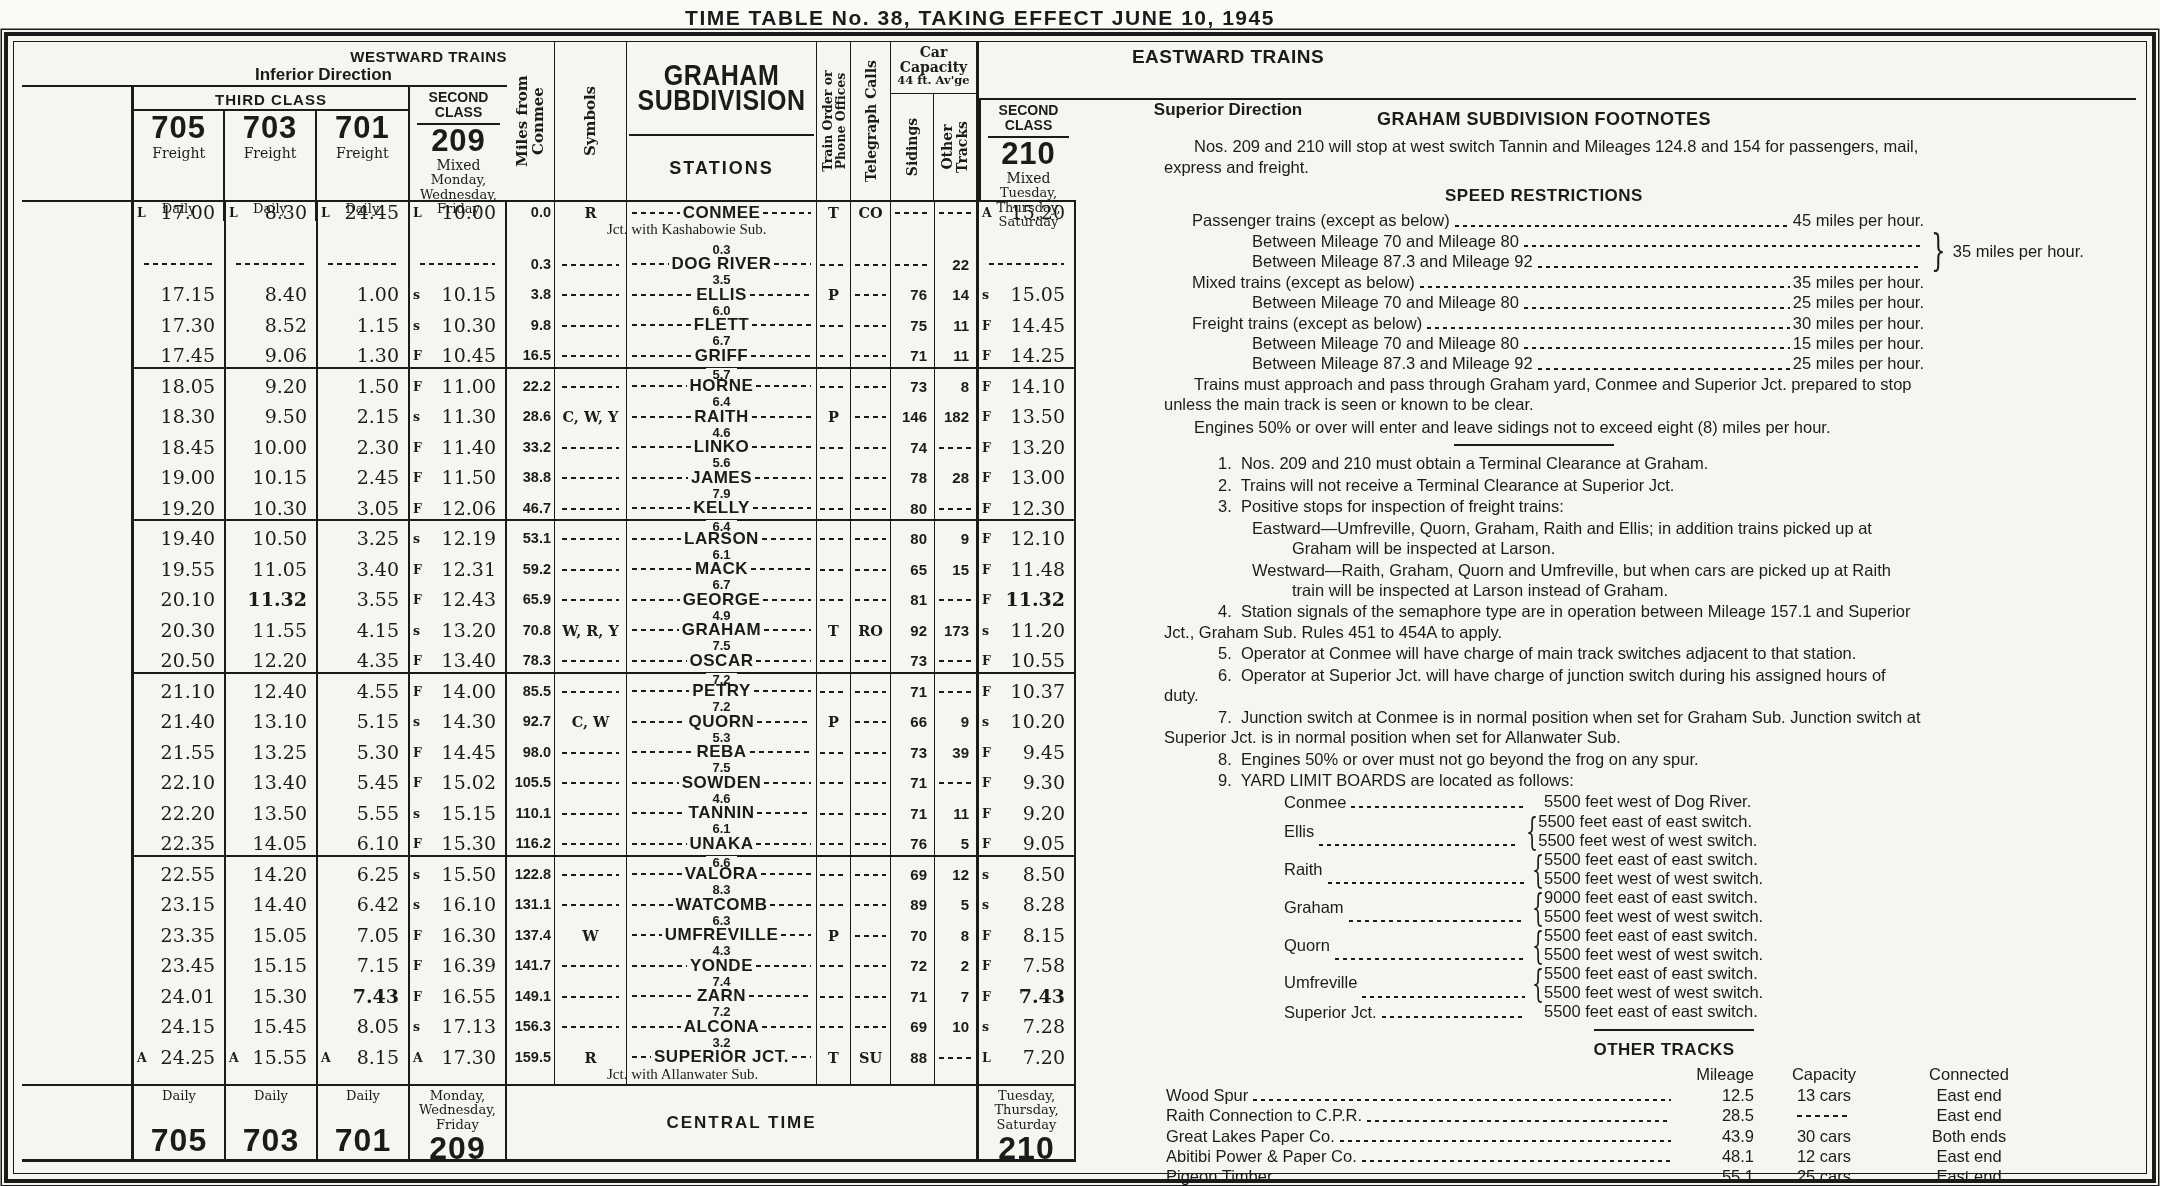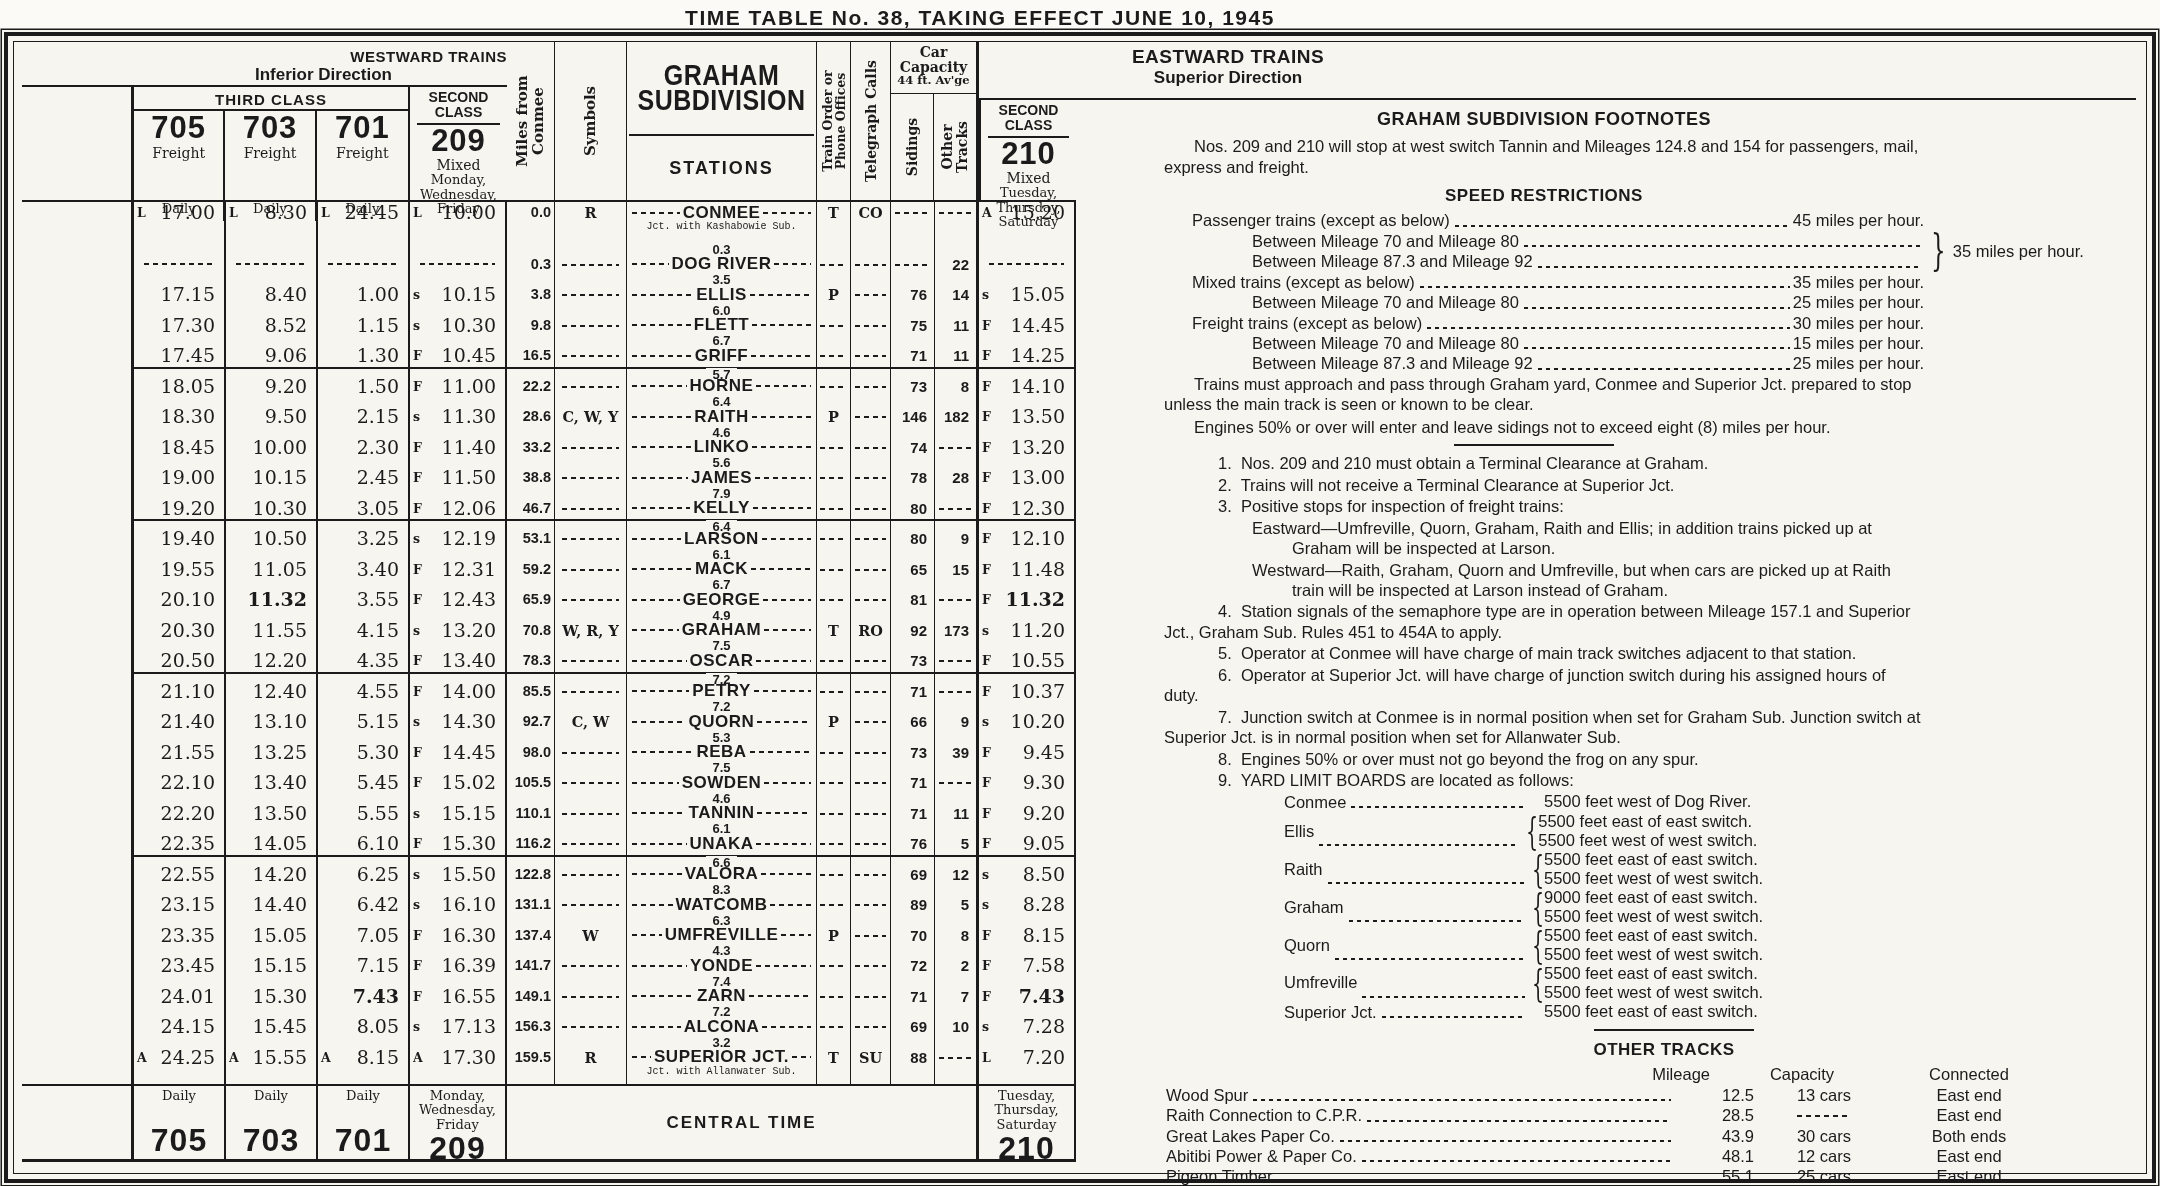--- a/index.html
+++ b/index.html
@@ -107,7 +107,7 @@
   .rpanel{position:absolute; left:1062px; right:0; top:0; bottom:0;}
   .e-title{position:absolute; top:4px; left:12px; width:280px; text-align:center;}
   .e-title .l1{font-size:19px; font-weight:700; letter-spacing:.5px;}
-  .e-title .l2{font-size:17px; font-weight:700;}
+  .e-title .l2{font-size:17px; font-weight:700;margin-top:32px;}
   .e-rule{position:absolute; top:56px; left:0; right:10px; border-top:2px solid var(--ink);}
   .fnotes{position:absolute; top:62px; left:88px; width:880px; font-size:16.5px; line-height:1.24;}
   .fn-title{text-align:center; font-size:18px; font-weight:700; letter-spacing:.5px; margin:4px 0 6px; width:760px;}

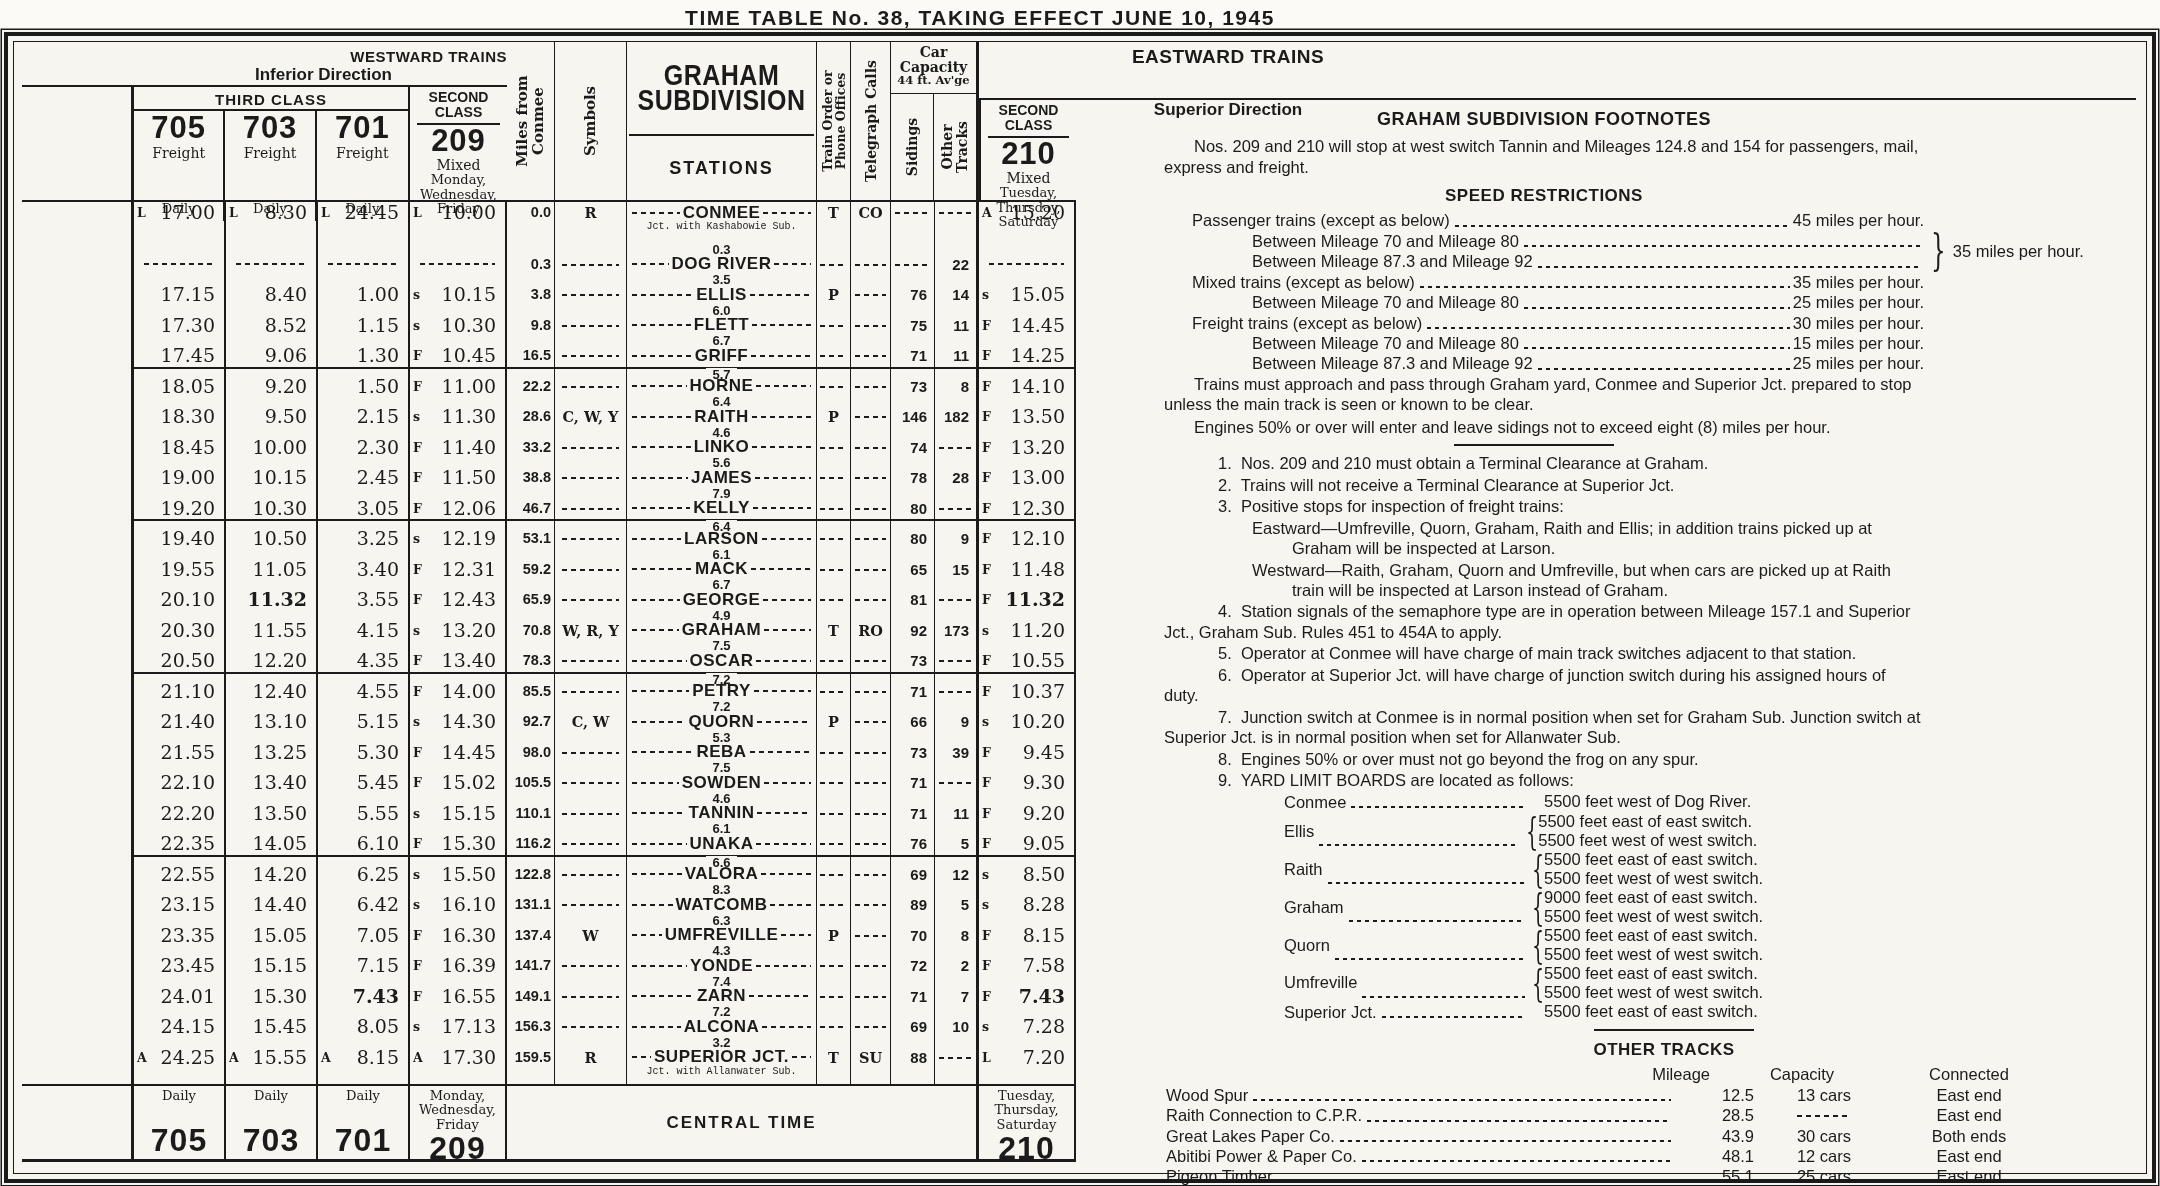--- a/index.html
+++ b/index.html
@@ -88,7 +88,7 @@
   .stl{display:flex; align-items:center; height:100%; padding:0 3px;}
   .dl{flex:1; height:2px; background:repeating-linear-gradient(90deg, var(--ink) 0 5px, transparent 5px 9px); margin:0 2px;}
   .stn{font-size:17px; font-weight:700; letter-spacing:.5px; white-space:nowrap; padding:0 1px;}
-  .sub{position:absolute; top:19px; left:-20px; right:-20px; text-align:center; font-family:Liberation Mono, monospace; font-size:10px; white-space:nowrap; z-index:2;}
+  .sub{position:absolute; top:19px; left:-20px; right:-20px; text-align:left; font-family:Liberation Serif, serif; font-size:15px; white-space:nowrap; z-index:2;}
   .gvwrap{display:flex; align-items:flex-end; justify-content:center; height:100%;}
   .gv{font-size:13px; font-weight:700; line-height:1;}
   .gr.hv .gv{background:var(--paper); padding:0 6px; transform:translateY(5px);}

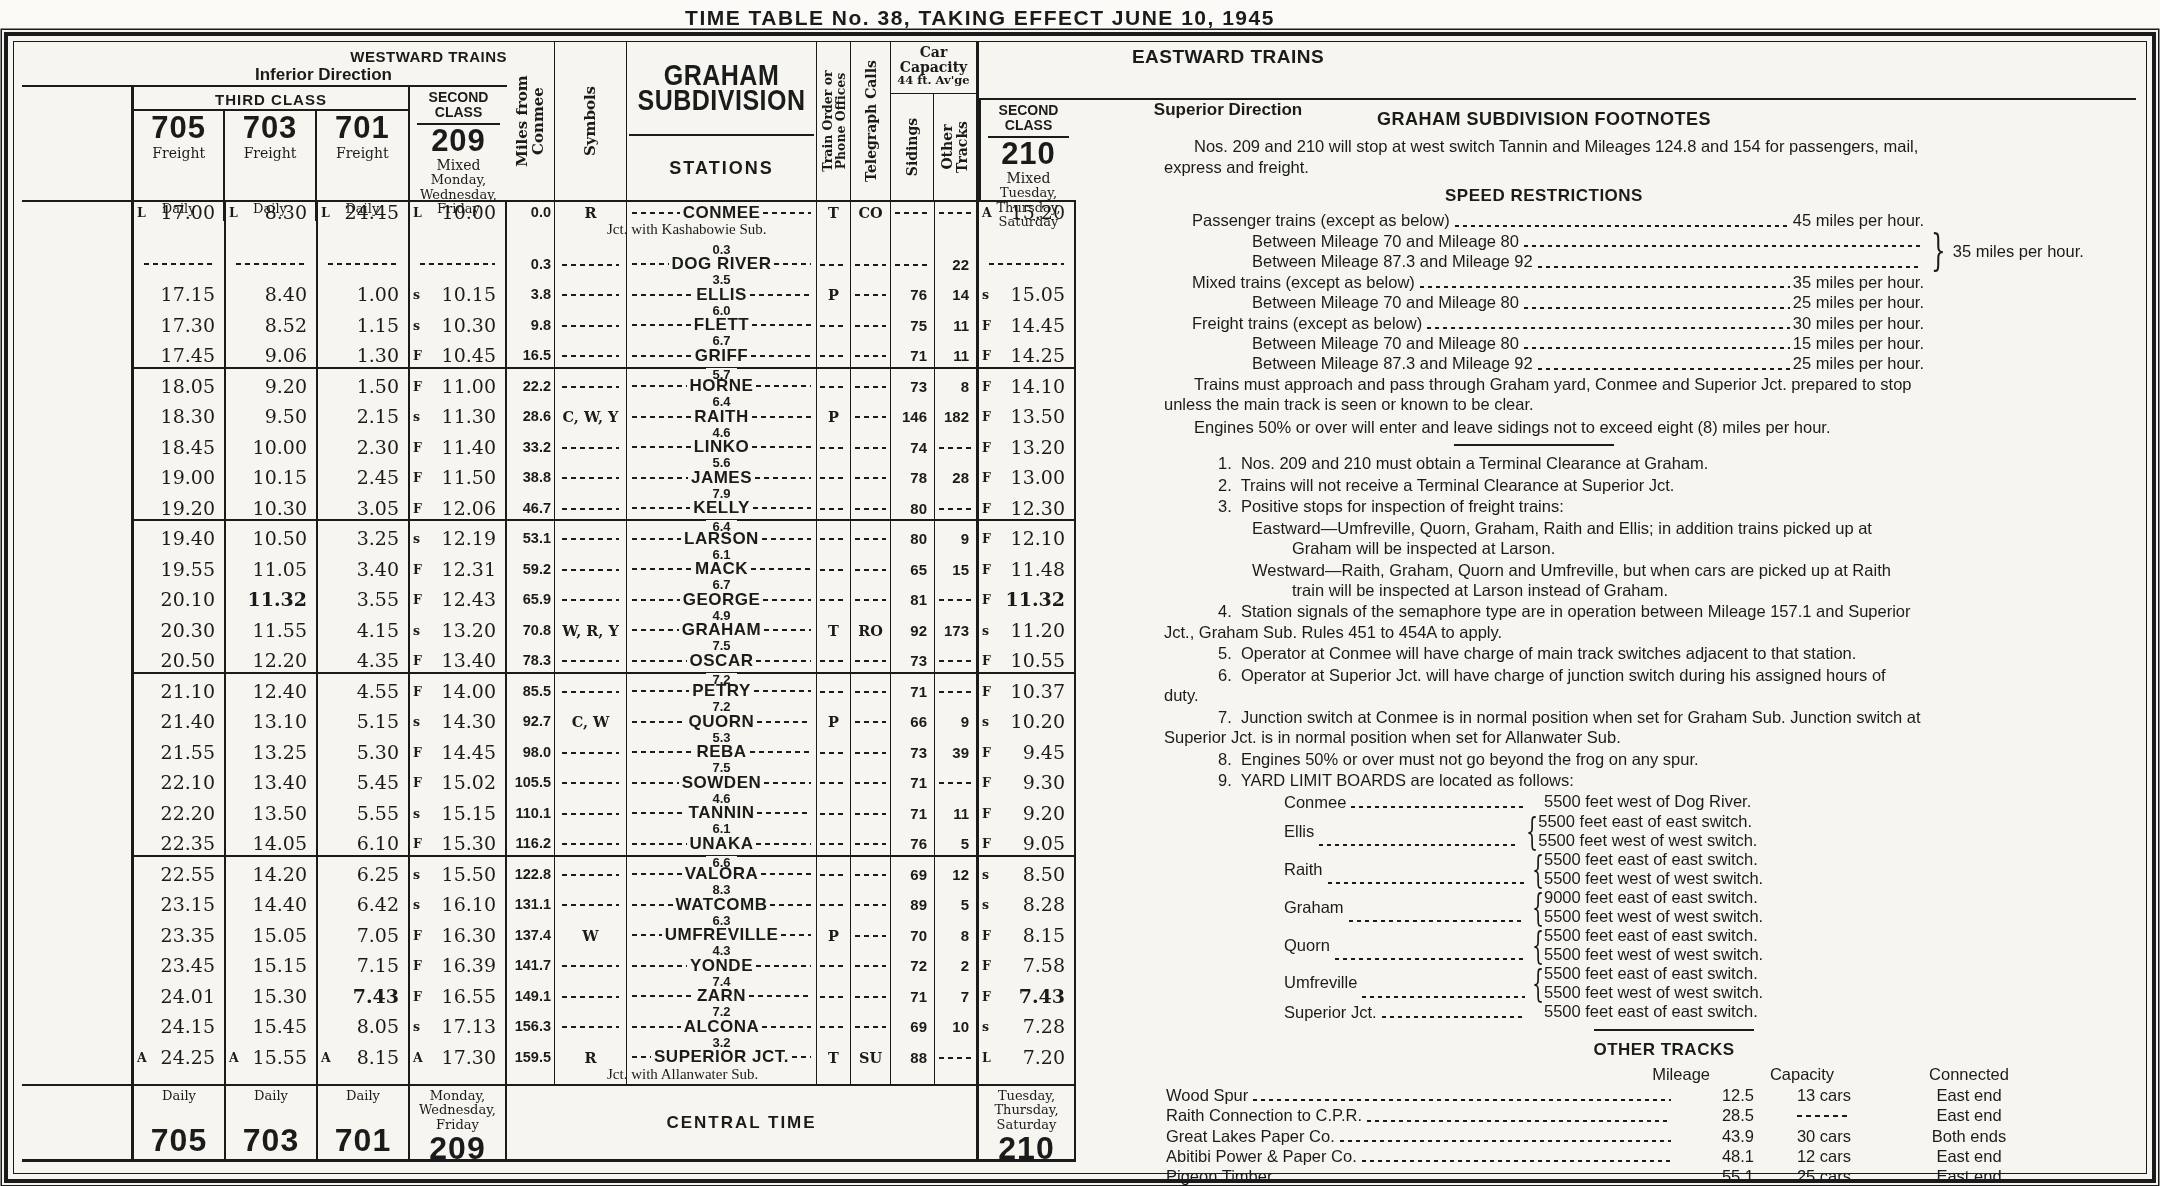--- a/index.html
+++ b/index.html
@@ -136,7 +136,7 @@
   .ot-cap{width:140px; text-align:center; white-space:nowrap;}
   .ot-con{width:150px; text-align:center; white-space:nowrap;}
   .cdsh{width:54px; display:inline-block; margin:0 auto; transform:translateY(-4px);}
-  .ot-head{font-weight:400;gap:22px;}
+  .ot-head{font-weight:400;}
   .ot-head .ot-n{visibility:hidden;}
   .ot-head .lead{visibility:hidden;}
   .push-right{margin-left:250px; width:500px; text-align:center;}

